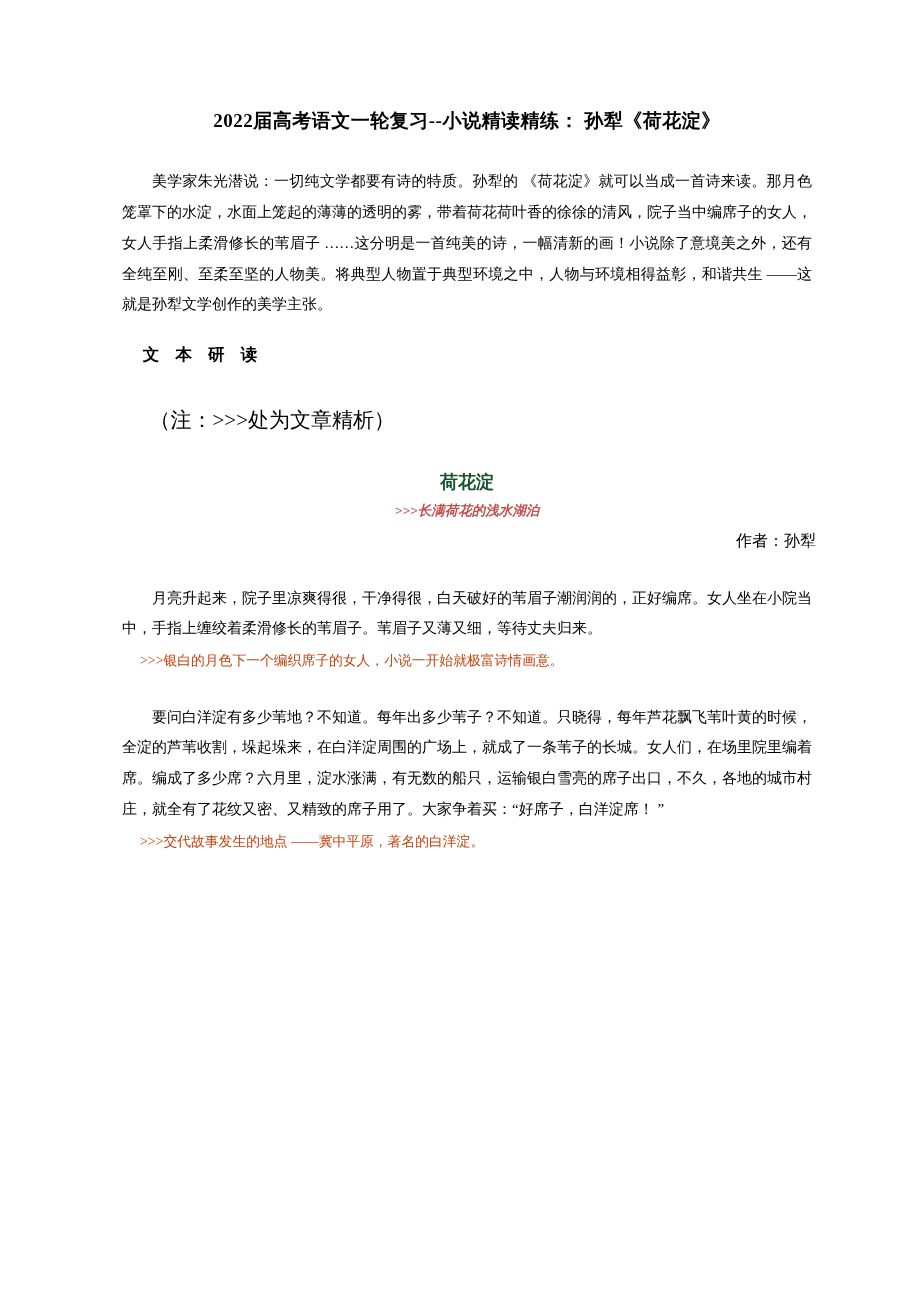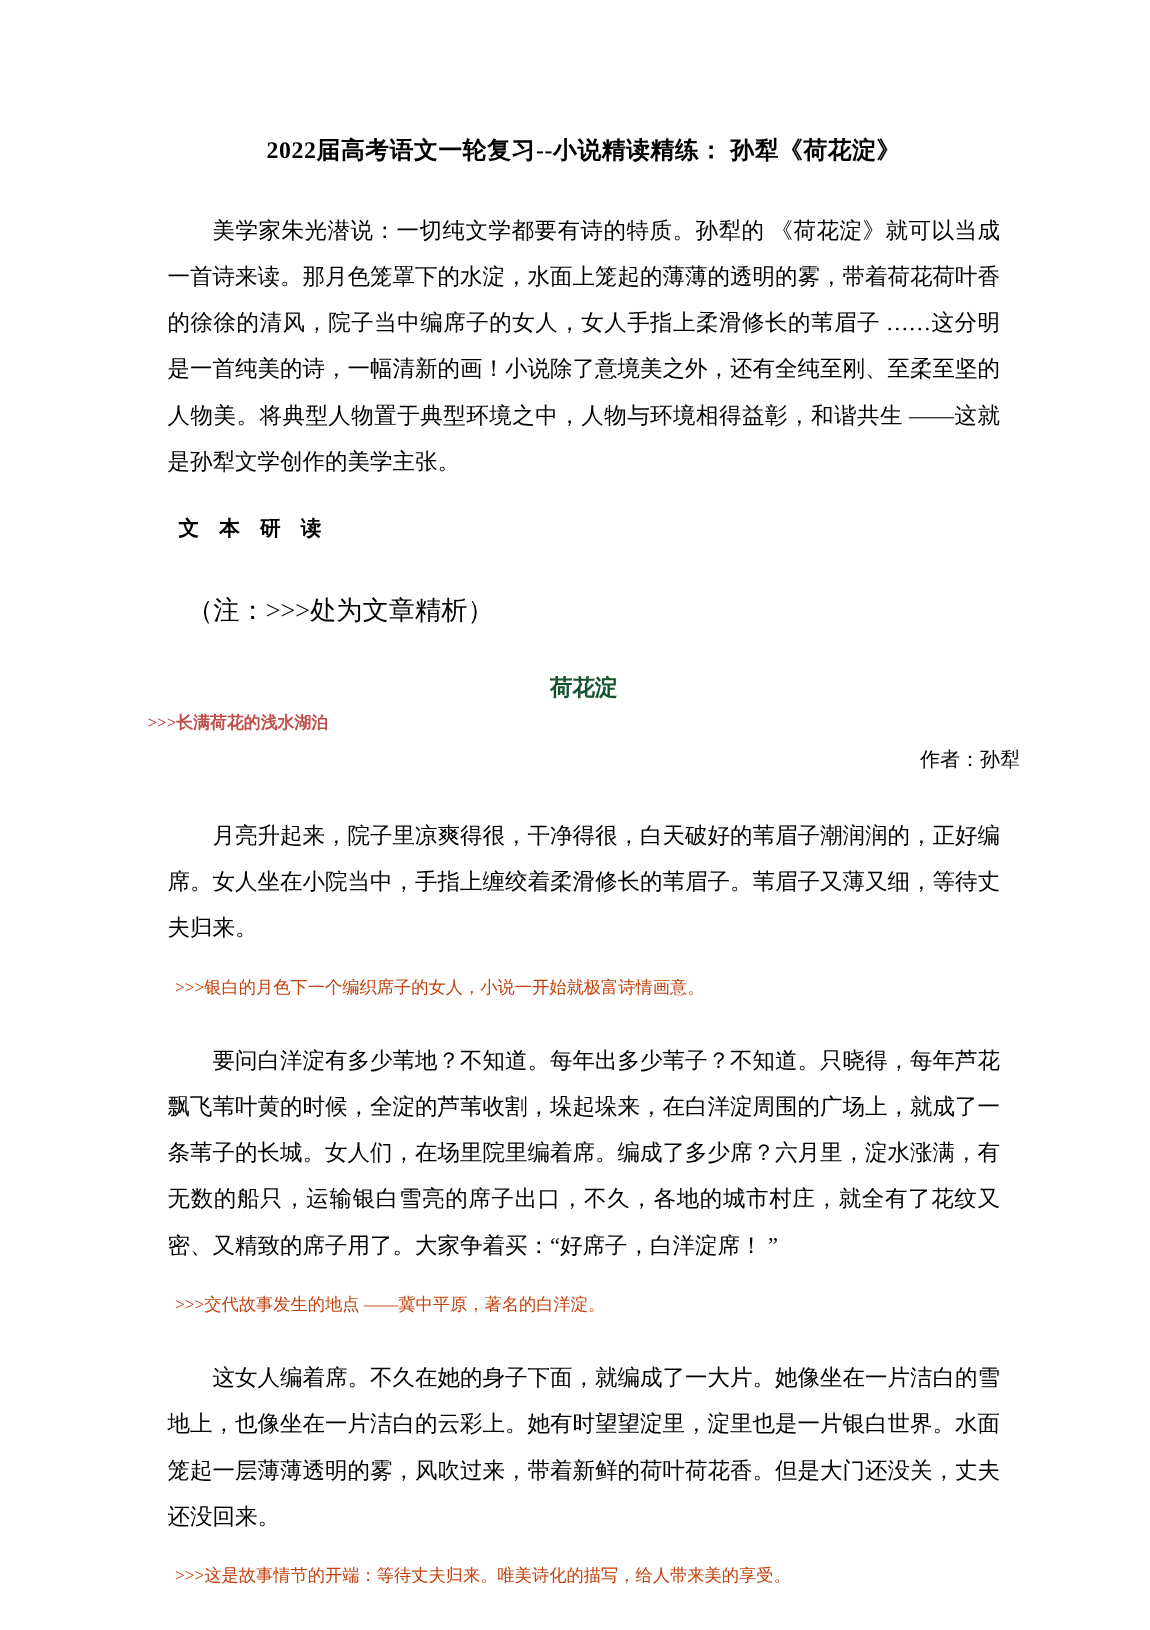--- a/index.html
+++ b/index.html
@@ -33,11 +33,11 @@
     line-height: 1.6;
   }
   .para {
-    font-size: 18px;
+    font-size: 15px;
     line-height: 2.05;
     text-align: justify;
     text-indent: 2em;
-    margin: 16px;
+    margin: 4px;
   }
   .para.gap-top {
     margin-top: 30px;

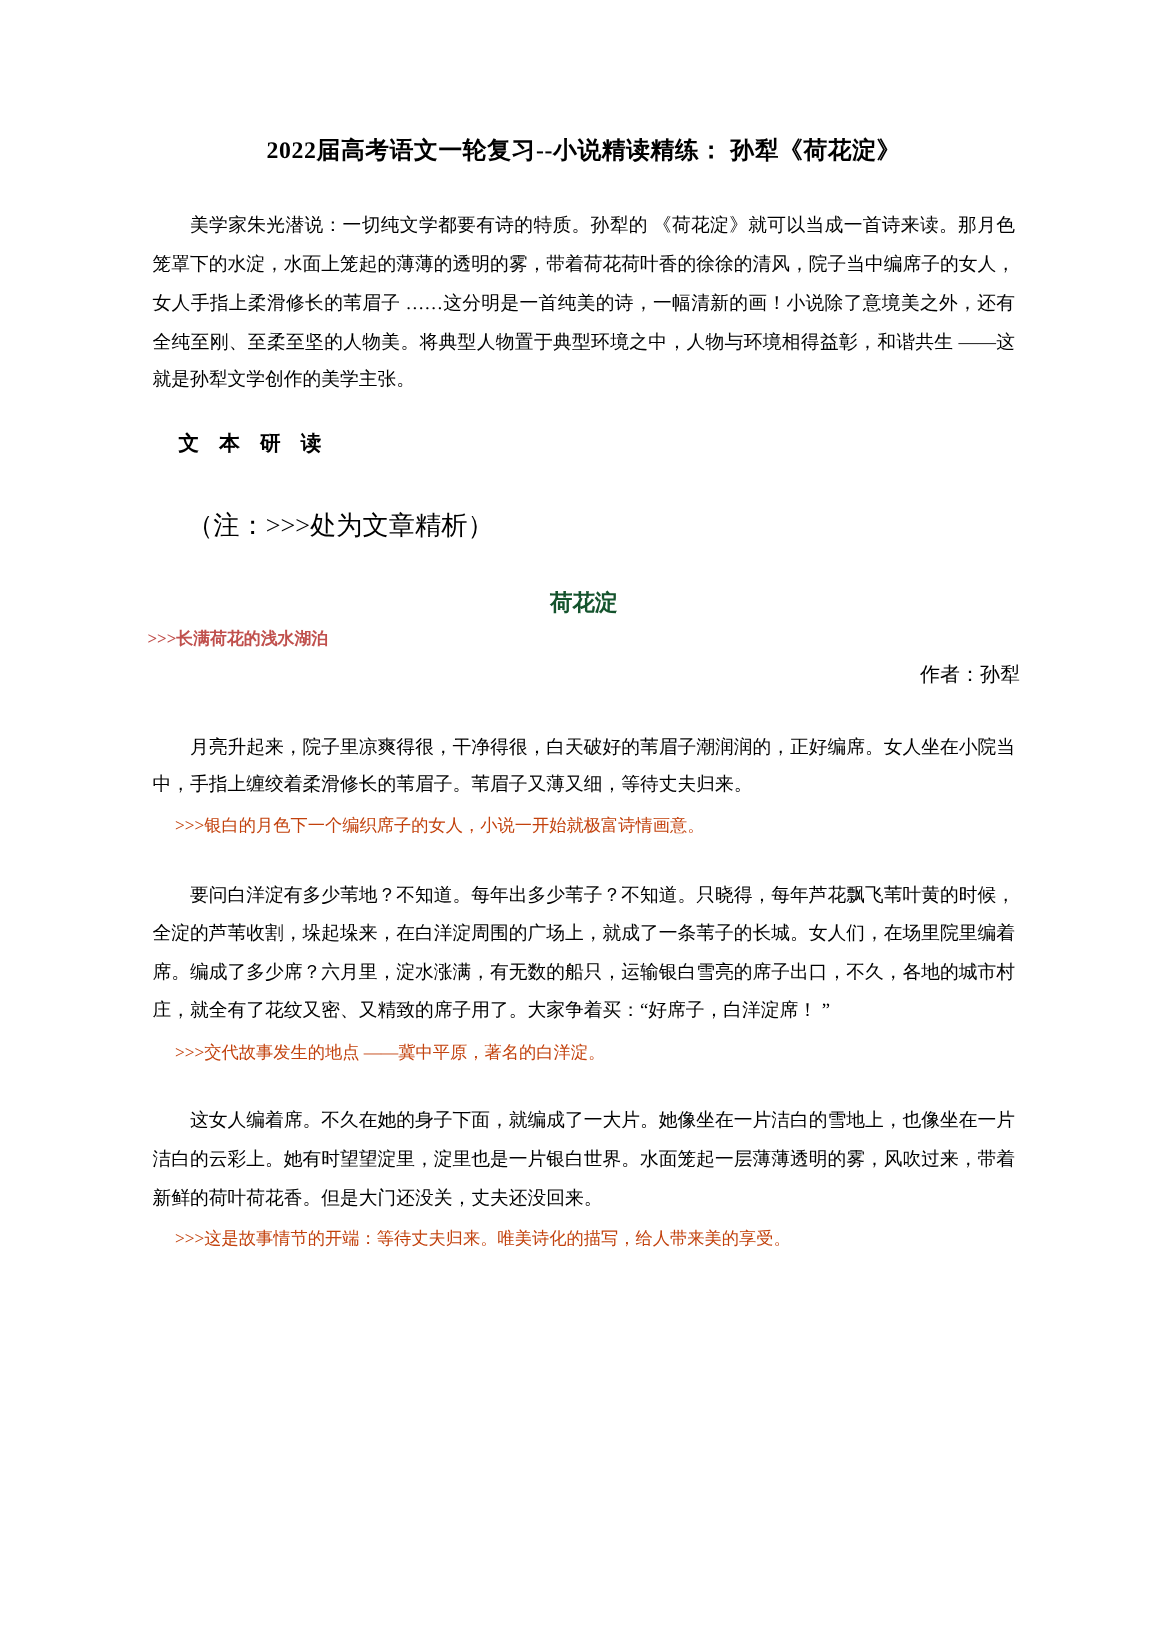--- a/index.html
+++ b/index.html
@@ -66,11 +66,13 @@
     line-height: 1.7;
   }
   .work-sub {
+    text-align: center;
     color: #c0504d;
     font-weight: bold;
     font-size: 13.5px;
     margin: 2px 0 0 0;
     line-height: 1.6;
+    font-style: italic;
   }
   .author {
     text-align: right;

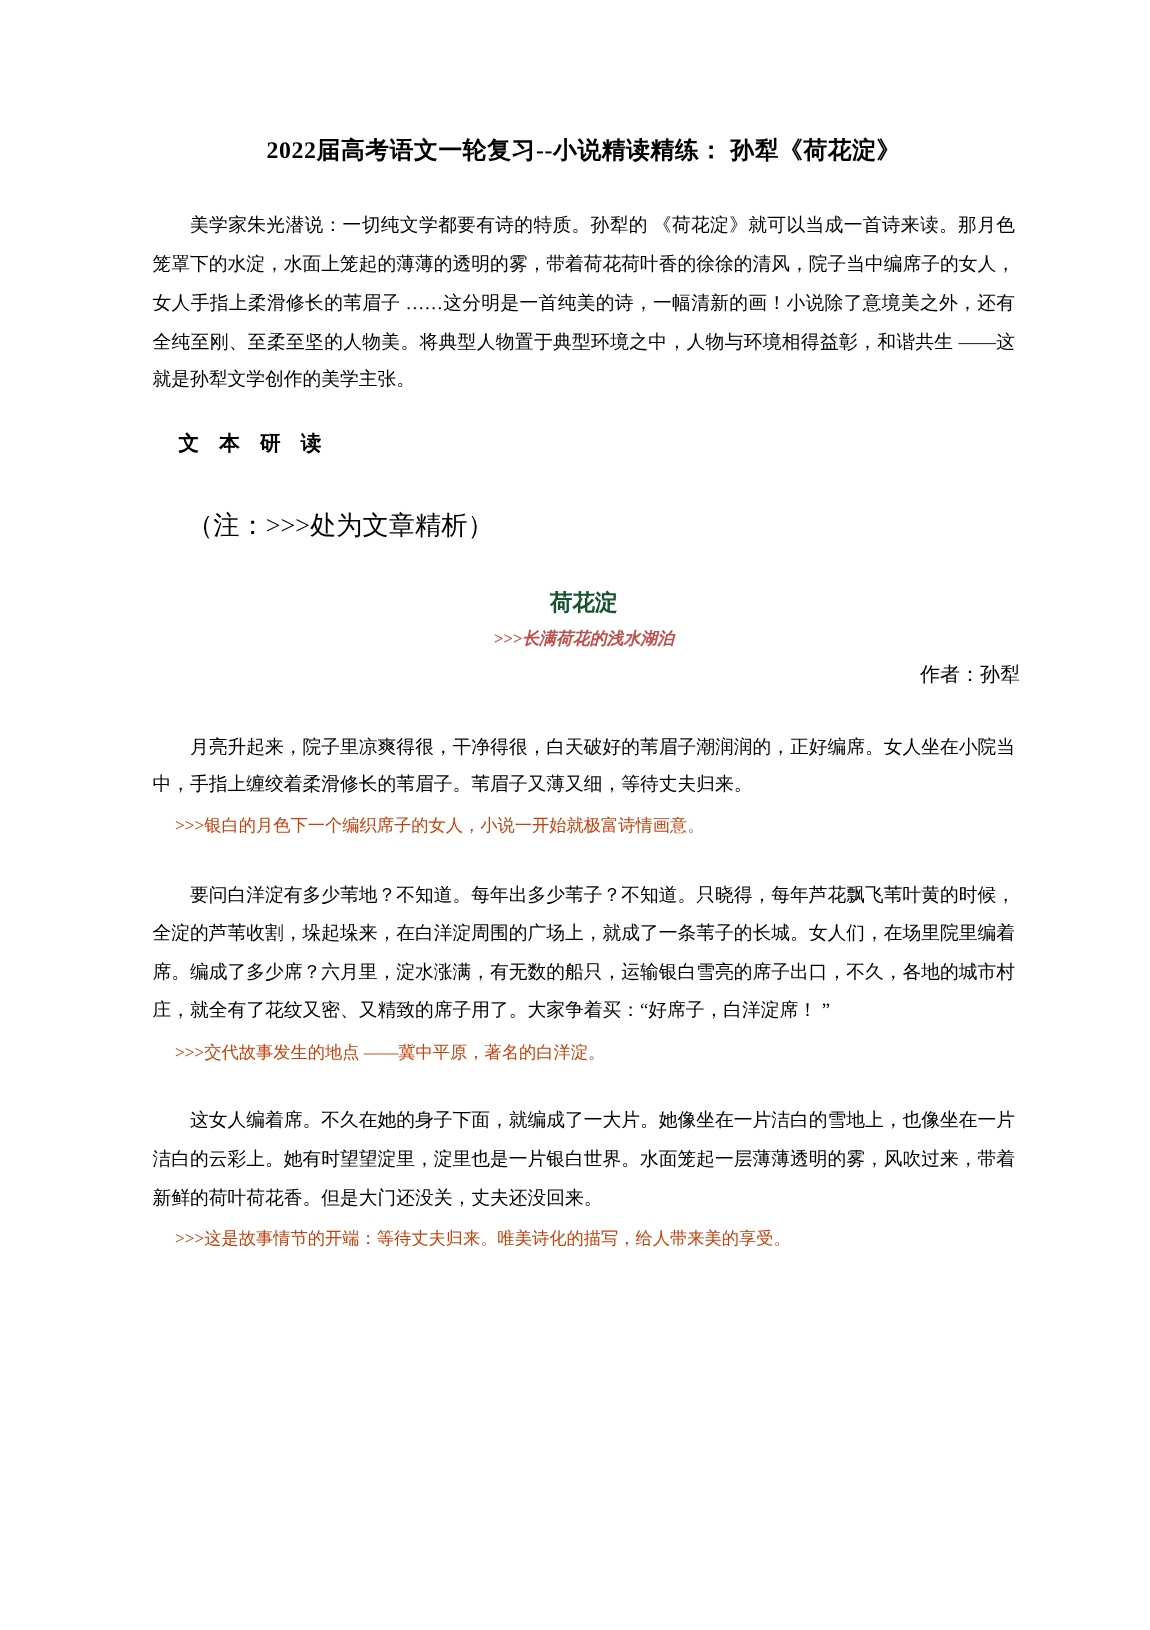--- a/index.html
+++ b/index.html
@@ -121,10 +121,6 @@
     <p class="annot">&gt;&gt;&gt;交代故事发生的地点 ——冀中平原，著名的白洋淀。</p>
   </div>
 
-  <div class="body-block">
-    <p class="para">这女人编着席。不久在她的身子下面，就编成了一大片。她像坐在一片洁白的雪地上，也像坐在一片洁白的云彩上。她有时望望淀里，淀里也是一片银白世界。水面笼起一层薄薄透明的雾，风吹过来，带着新鲜的荷叶荷花香。但是大门还没关，丈夫还没回来。</p>
-    <p class="annot">&gt;&gt;&gt;这是故事情节的开端：等待丈夫归来。唯美诗化的描写，给人带来美的享受。</p>
-  </div>
 
 </div>
 

